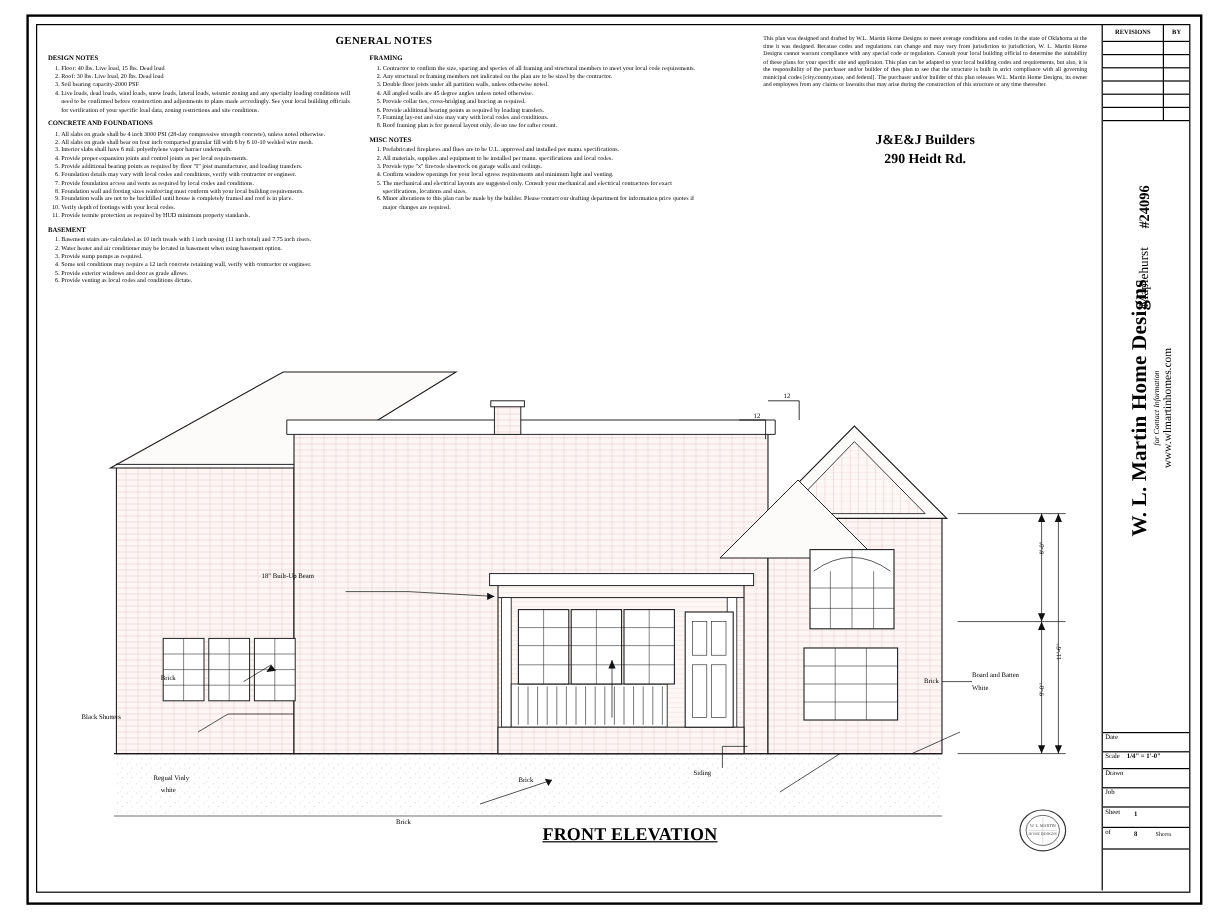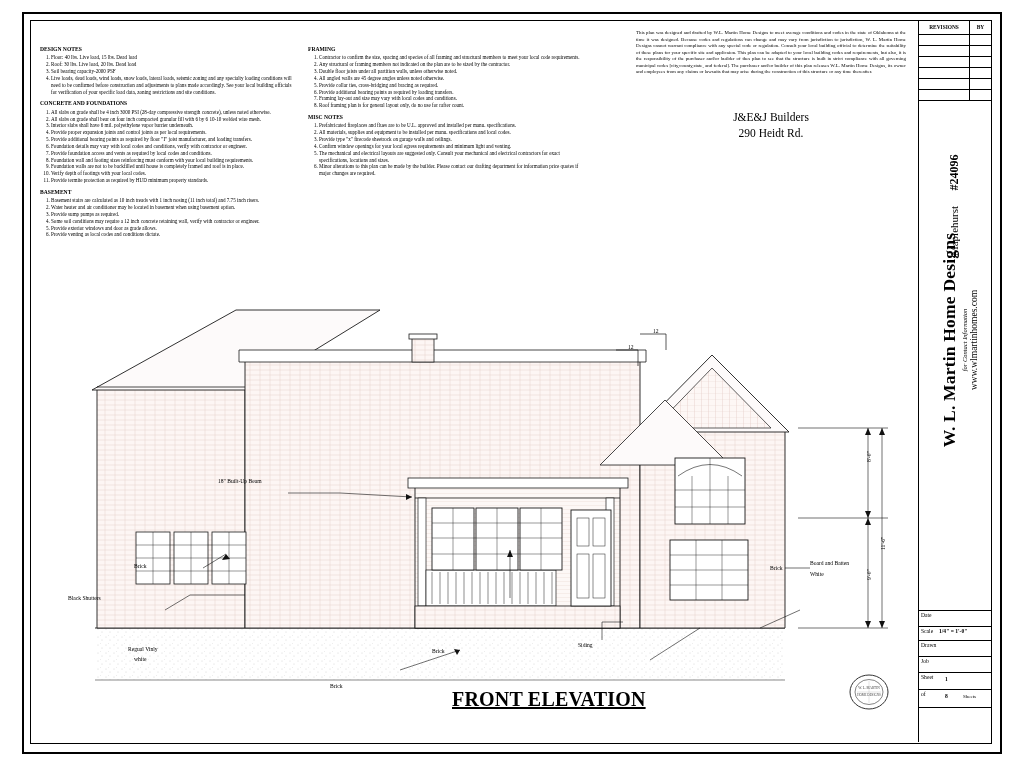--- a/index.html
+++ b/index.html
@@ -64,6 +64,7 @@
   <div class="frame-inner"></div>
 
   <div class="notes">
+    <h1>GENERAL NOTES</h1>
     <div class="left-col">
       <div class="nblk">
         <div class="nhead">DESIGN NOTES</div>

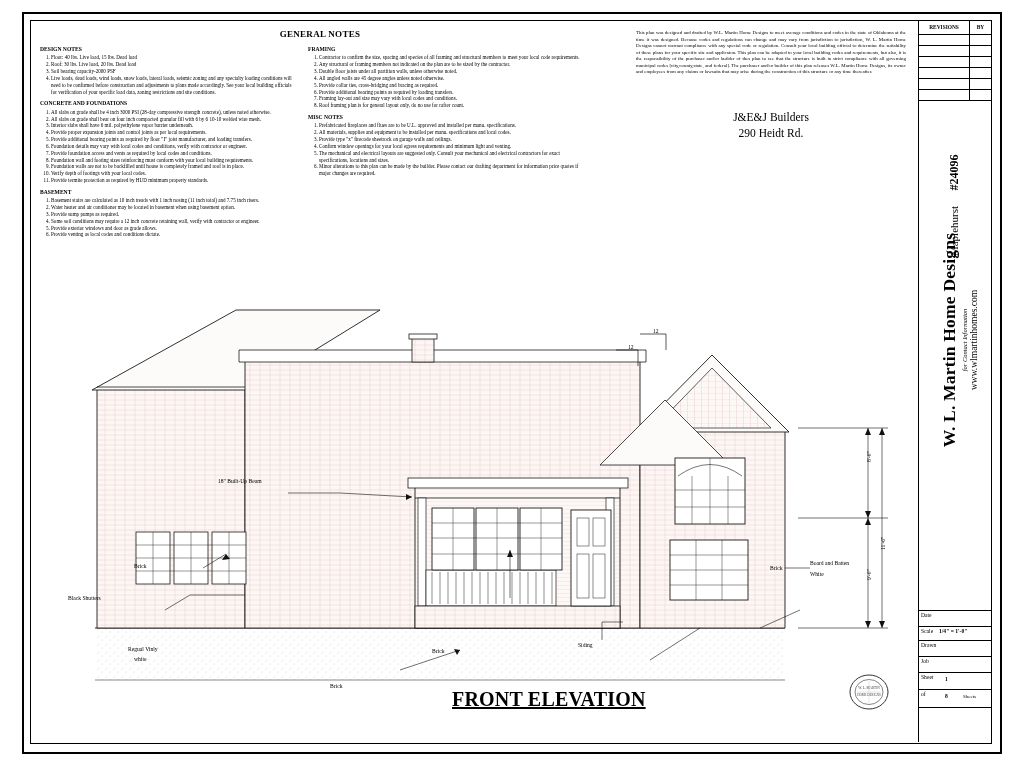--- a/index.html
+++ b/index.html
@@ -20,7 +20,7 @@
 
   
   .plan-legal{position:absolute;left:636px;top:30px;width:270px;font-size:4.9px;line-height:1.33;text-align:justify;}
-  .builder{position:absolute;left:636px;top:110px;width:270px;text-align:center;font-family:"Liberation Serif",serif;font-weight:normal;}
+  .builder{position:absolute;left:636px;top:110px;width:270px;text-align:center;font-family:"Liberation Serif",serif;font-weight:bold;}
   .builder div{font-size:11.5px;line-height:1.38;}
 
   

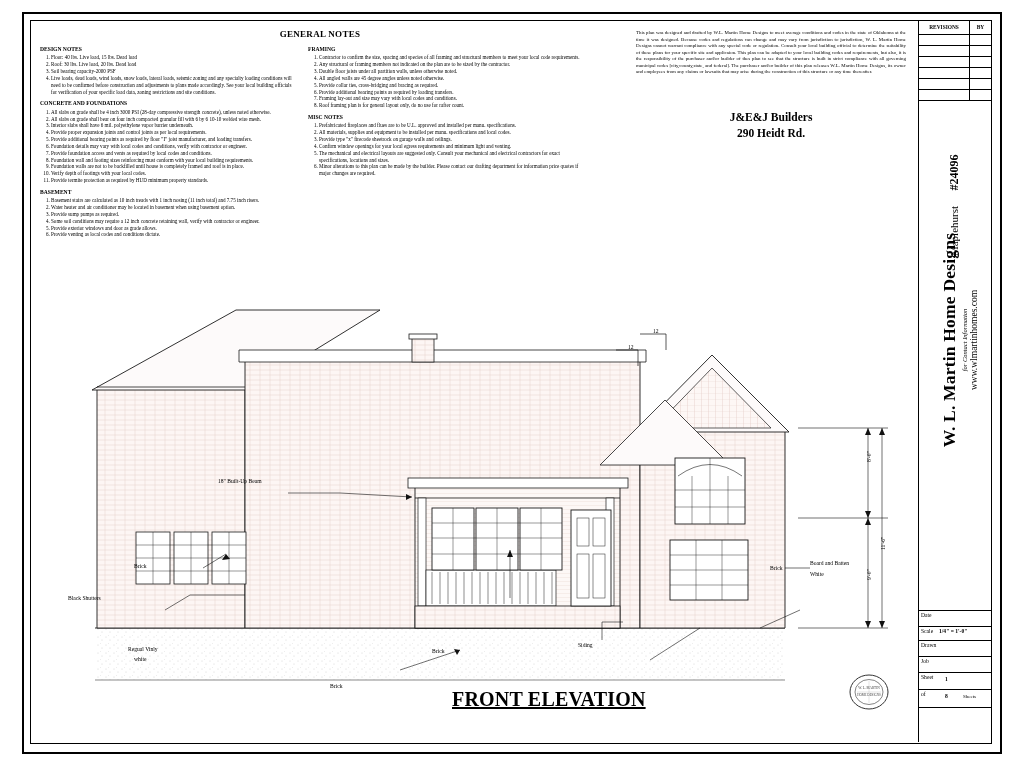--- a/index.html
+++ b/index.html
@@ -48,7 +48,7 @@
 
   
   .draw{position:absolute;left:40px;top:250px;width:875px;height:470px;}
-  .title-front{position:absolute;left:452px;top:688px;font-size:20px;font-weight:bold;
+  .title-front{position:absolute;left:452px;top:688px;font-size:15px;font-weight:bold;
      font-family:"Liberation Serif",serif;text-decoration:underline;letter-spacing:.2px;}
 
   .lbl{position:absolute;font-size:5.6px;font-family:"Liberation Serif",serif;}

